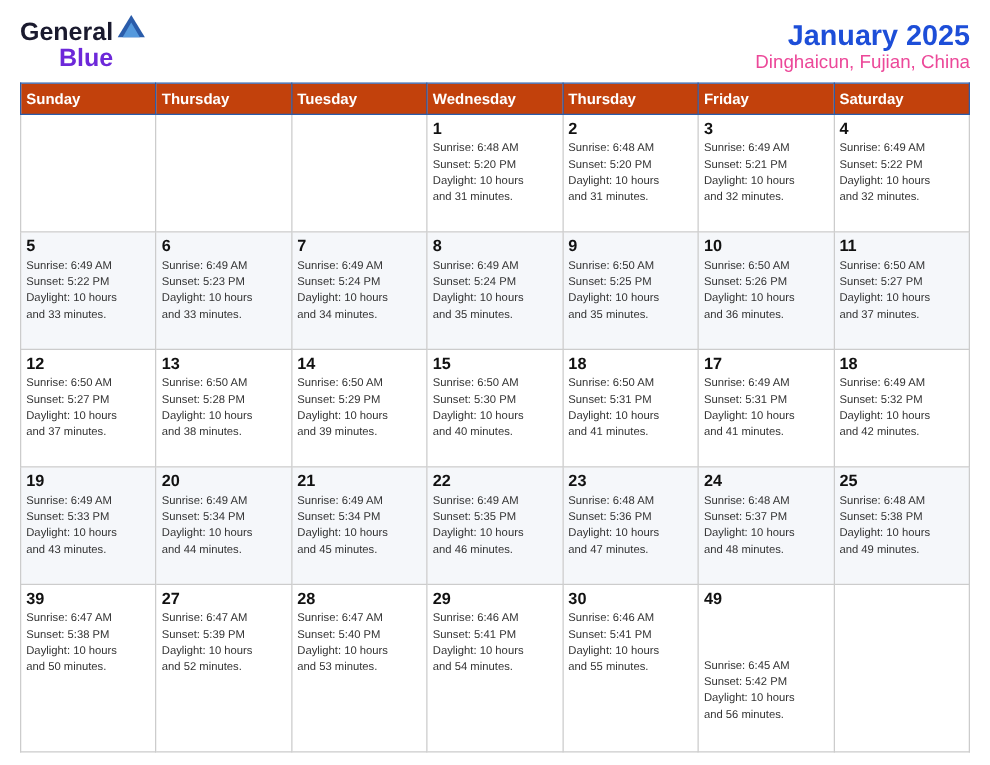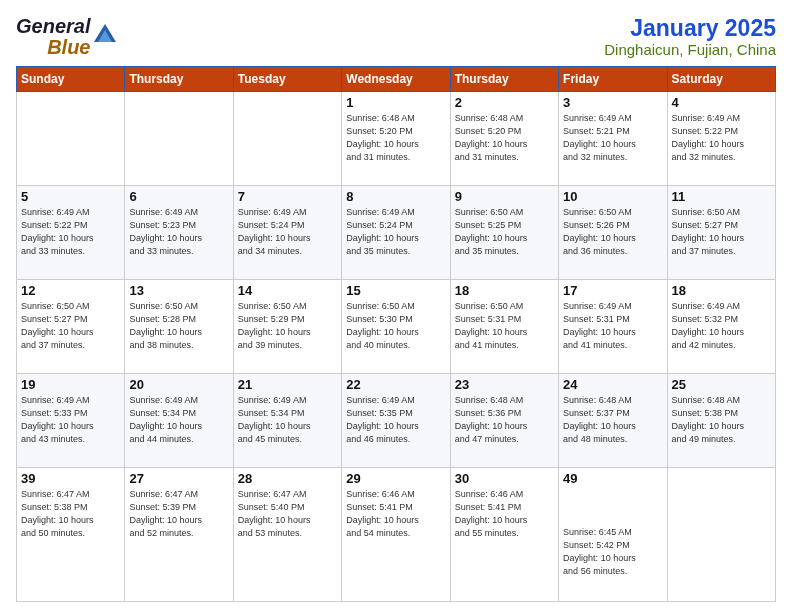--- a/index.html
+++ b/index.html
@@ -90,7 +90,7 @@
 <div class="page">
   <div class="header">
     <div class="logo">
-      <div style="display:flex;align-items:center;gap:2px;font-style:italic;">
+      <div style="display:flex;align-items:flex-start;gap:2px;">
         <div style="display:flex;flex-direction:column;align-items:flex-end;">
           <span style="font-size:20px;font-weight:bold;color:#1a1a2e;line-height:1.05;">General</span>
           <span style="font-size:20px;font-weight:bold;color:#a16207;line-height:1.05;">Blue</span>

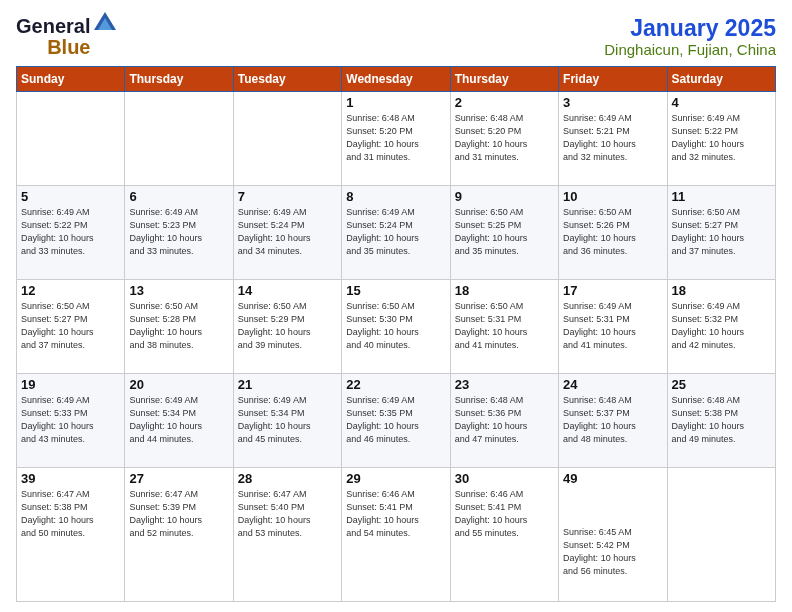--- a/index.html
+++ b/index.html
@@ -93,7 +93,7 @@
       <div style="display:flex;align-items:flex-start;gap:2px;">
         <div style="display:flex;flex-direction:column;align-items:flex-end;">
           <span style="font-size:20px;font-weight:bold;color:#1a1a2e;line-height:1.05;">General</span>
-          <span style="font-size:20px;font-weight:bold;color:#a16207;line-height:1.05;">Blue</span>
+          <span style="font-size:20px;font-weight:bold;color:#6d28d9;line-height:1.05;">Blue</span>
         </div>
         <div style="margin-left:2px;margin-top:-4px;">
           <svg width="22" height="18" viewBox="0 0 22 18">

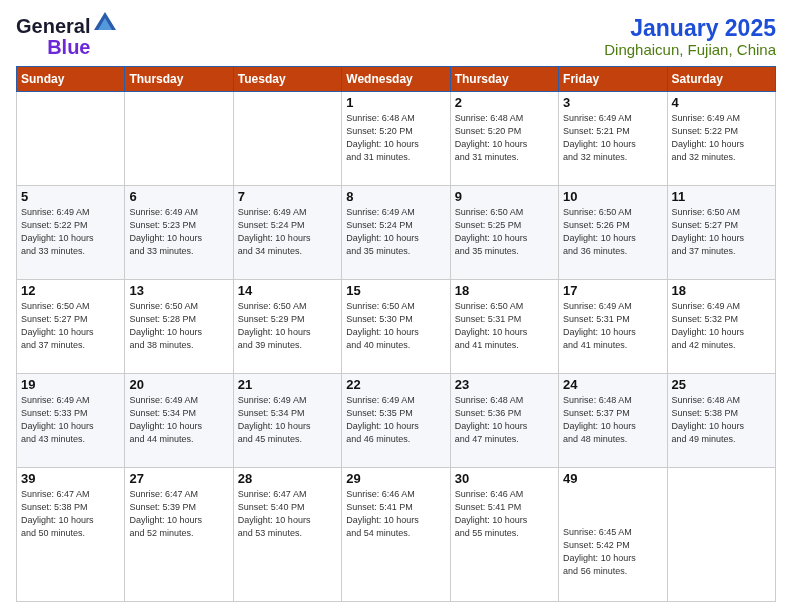--- a/index.html
+++ b/index.html
@@ -40,7 +40,7 @@
     }
     .calendar-subtitle {
       font-size: 15px;
-      color: #4d7c0f;
+      color: #ec4899;
     }
     .calendar-table {
       width: 100%;

